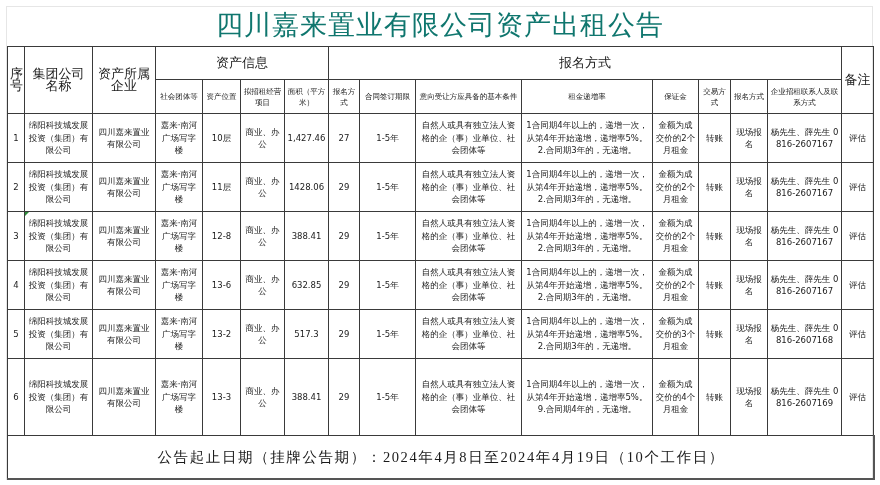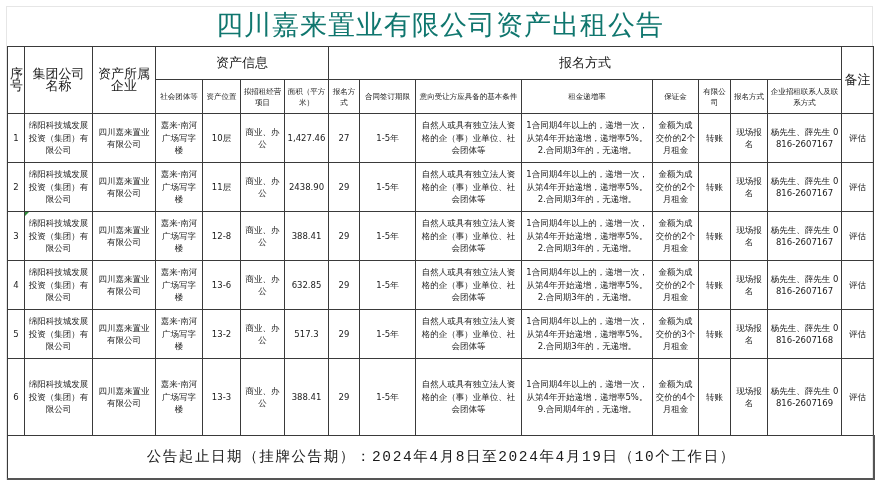--- a/index.html
+++ b/index.html
@@ -68,7 +68,7 @@
     <td>意向受让方应具备的基本条件</td>
     <td>租金递增率</td>
     <td>保证金</td>
-    <td>有限公司</td>
+    <td>交易方式</td>
     <td>报名方式</td>
     <td>企业招租联系人及联系方式</td>
   </tr>

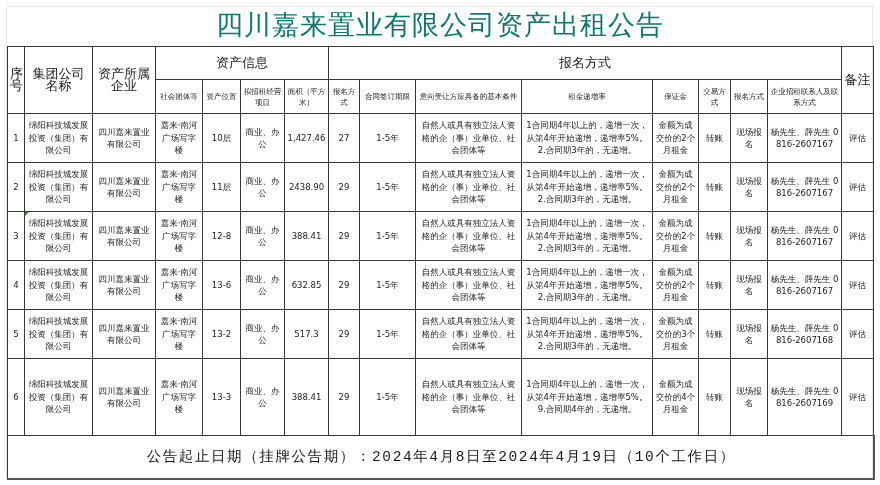--- a/index.html
+++ b/index.html
@@ -98,7 +98,7 @@
     <td class="left">嘉来·南河广场写字楼</td>
     <td>11层</td>
     <td>商业、办公</td>
-    <td>2438.90</td>
+    <td>1428.06</td>
     <td>29</td>
     <td>1-5年</td>
     <td>自然人或具有独立法人资格的企（事）业单位、社会团体等</td>

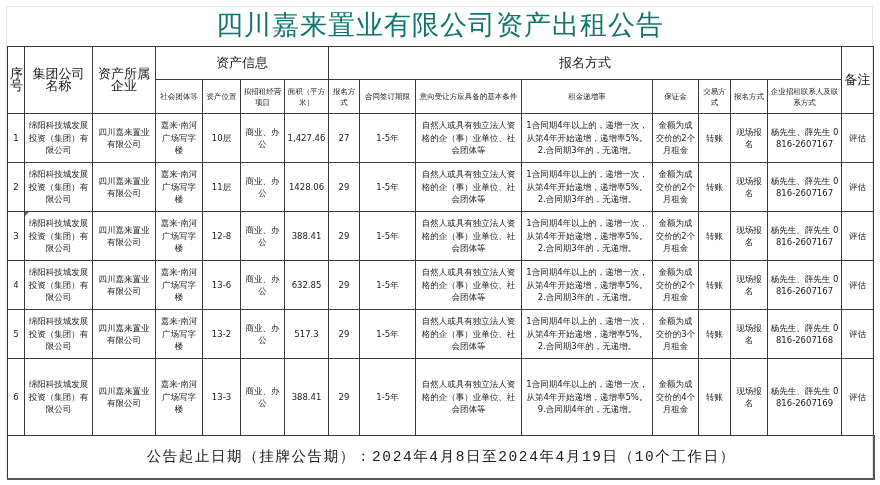--- a/index.html
+++ b/index.html
@@ -20,7 +20,7 @@
   table.grid tr.d.tall td { height: 76px; }
   td.left { text-align: left; margin-left: 47px; }
   td.muted { color: #7a7a7a; }
-  td.foot { height: 42px; text-align: right; font-family: Liberation Mono, monospace;
+  td.foot { height: 42px; text-align: right; font-family: Liberation Serif, serif;
             font-size: 14.5px !important; letter-spacing: 1.6px; padding-left: 4px !important; border-bottom: 2px solid #555 !important; border-right: 2px solid #555 !important; }
   .corner-mark { position: absolute; width: 0; height: 0; border-top: 4px solid #2e8b3a; border-right: 4px solid transparent; }
 </style>

